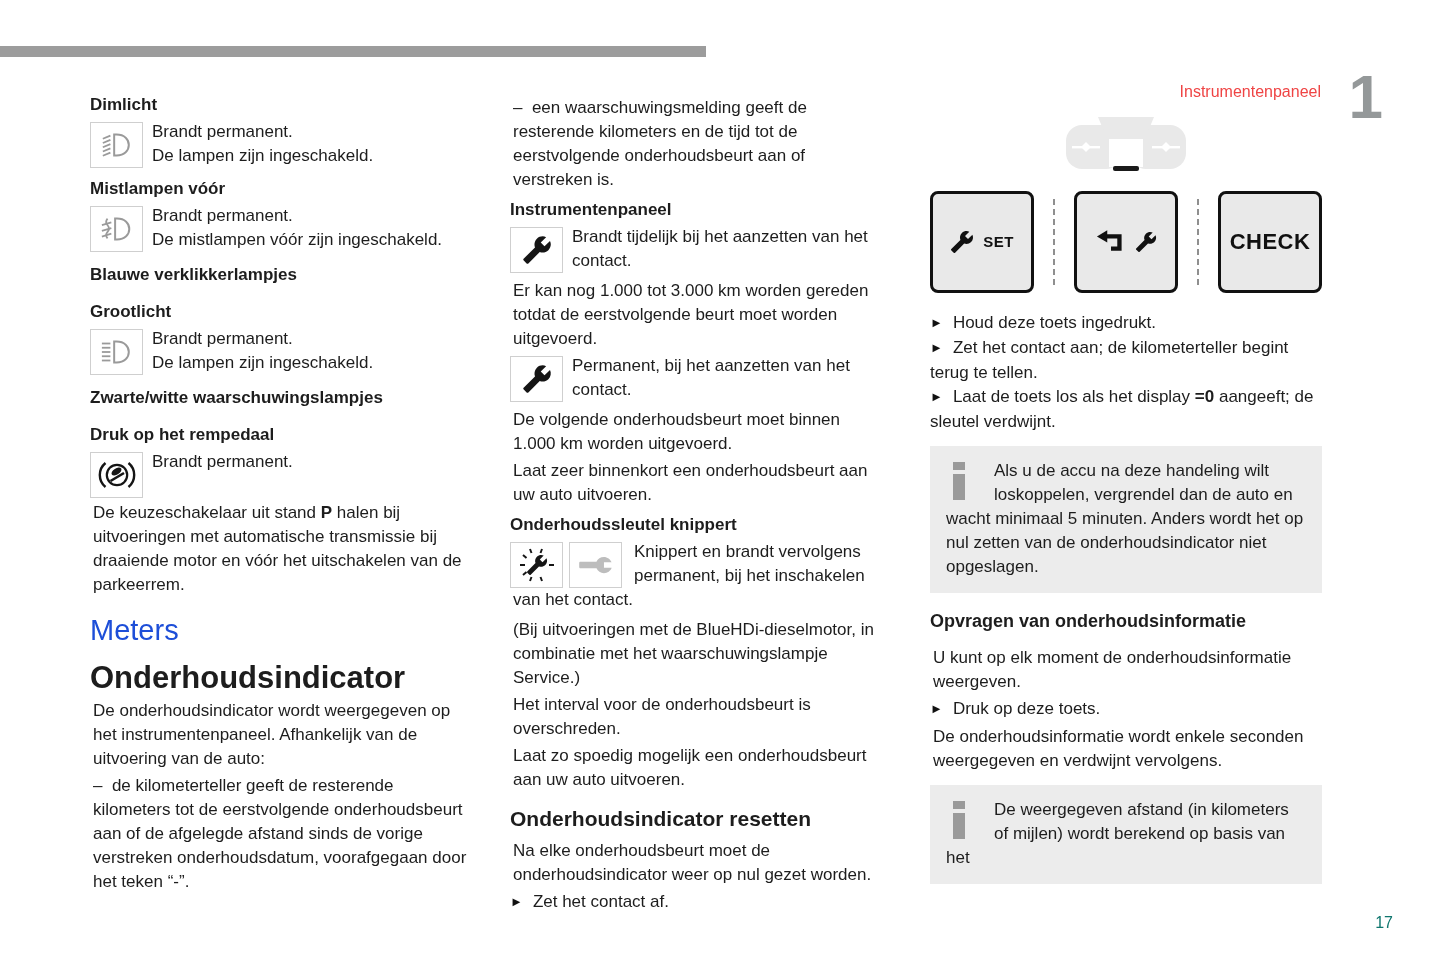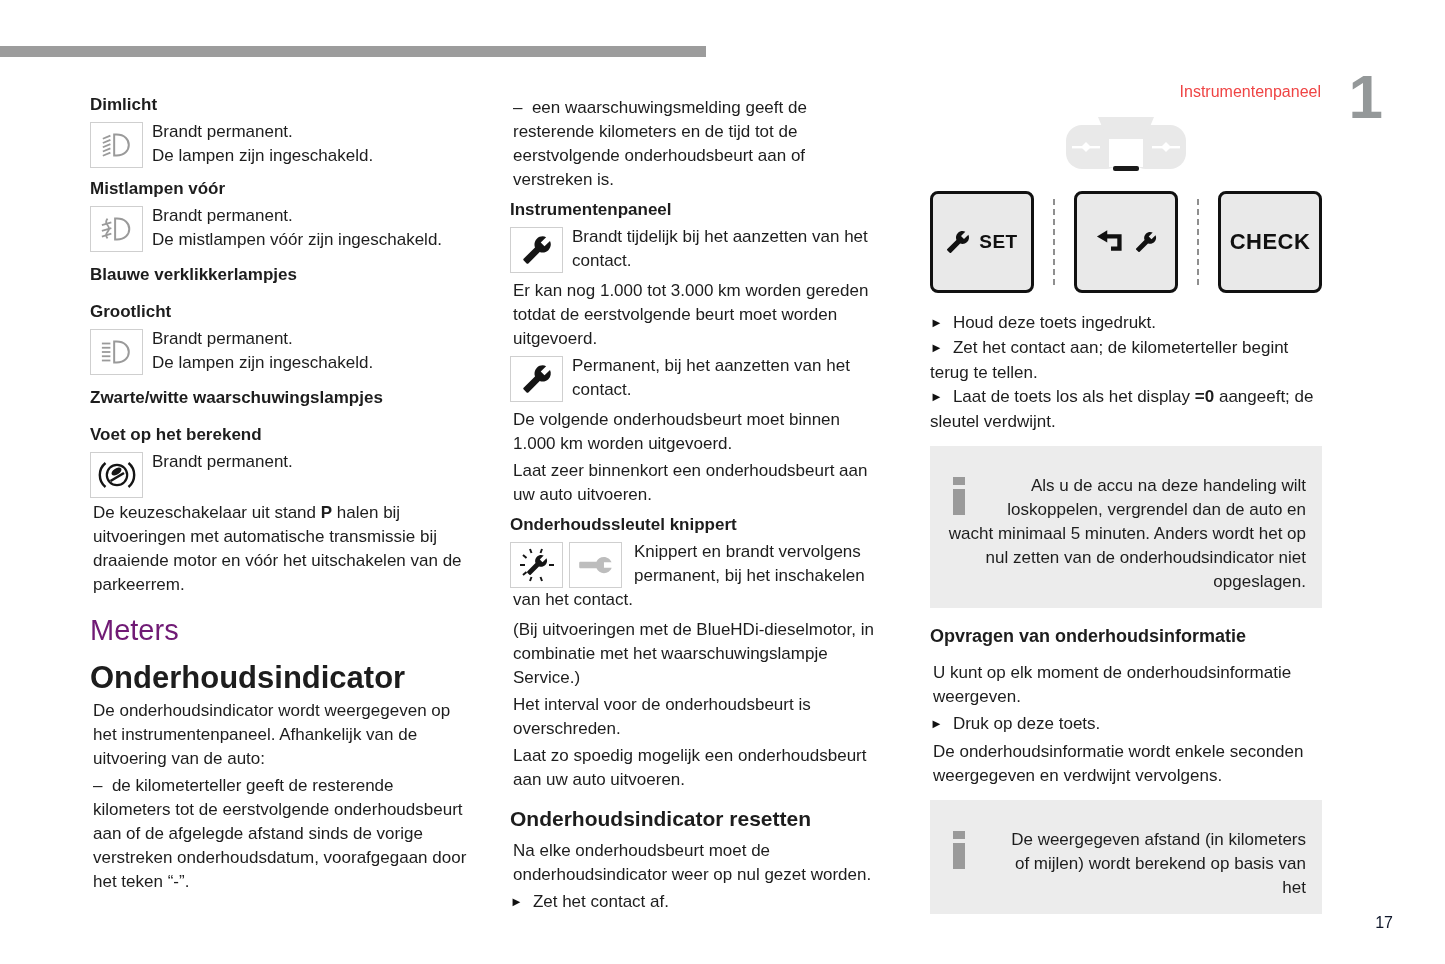--- a/index.html
+++ b/index.html
@@ -44,7 +44,7 @@
   .btn-row{display:flex;justify-content:space-between;align-items:stretch;height:102px;margin:0 0 18px;}
   .panel-btn{width:104px;box-sizing:border-box;border:3px solid #111;border-radius:8px;background:#e9e9e9;
              display:flex;align-items:center;justify-content:center;gap:9px;
-             font-weight:bold;font-size:19px;color:#111;}
+             font-weight:bold;font-size:15px;color:#111;}
   .panel-btn .btn-label{letter-spacing:0.5px;}
   .btn-check{font-size:22px;}
   .btn-divider{border-left:2px dashed #8f8f8f;height:86px;align-self:center;width:0;}

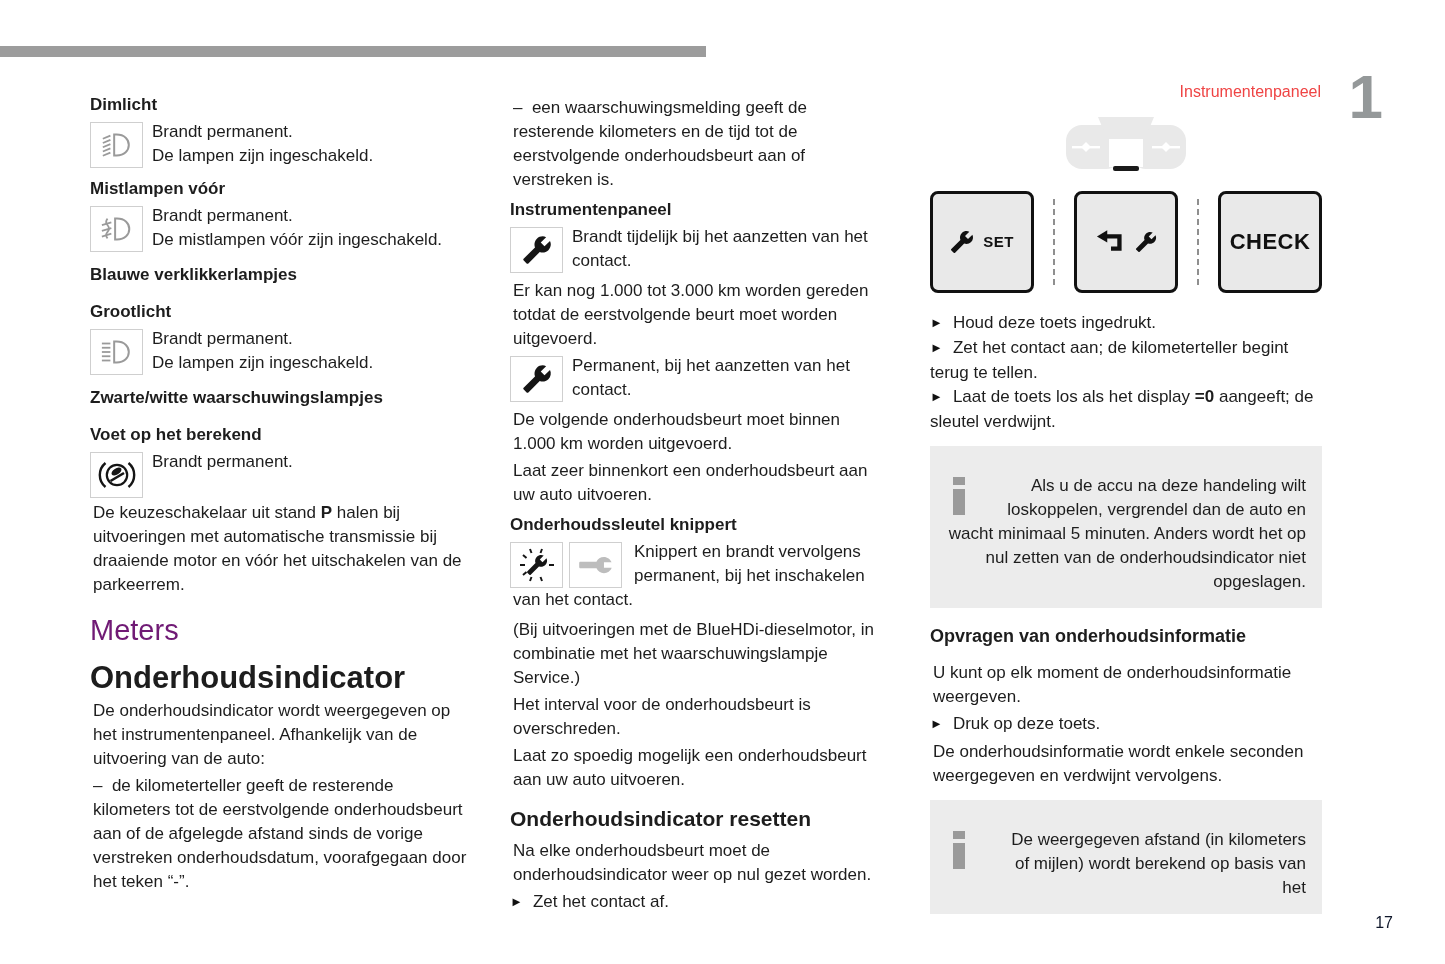--- a/index.html
+++ b/index.html
@@ -127,7 +127,7 @@
 
     <h4 class="item-title gap-title">Zwarte/witte waarschuwingslampjes</h4>
 
-    <h4 class="item-title">Voet op het berekend</h4>
+    <h4 class="item-title">Druk op het rempedaal</h4>
     <div class="lamp-item">
       <span class="icon-box">
         <svg width="40" height="36" viewBox="0 0 40 36">

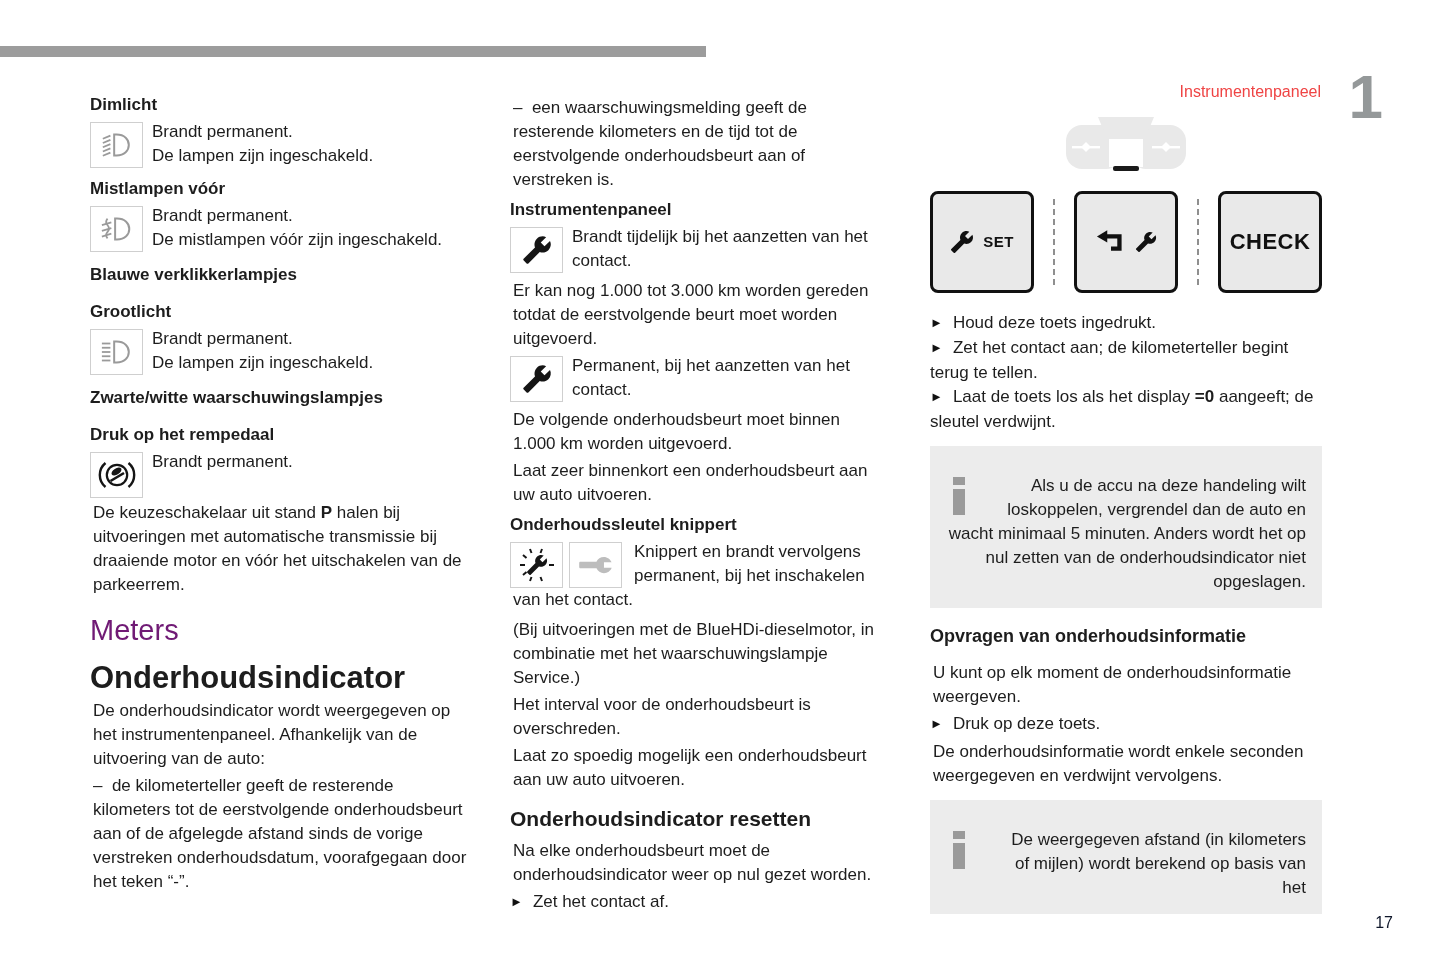--- a/index.html
+++ b/index.html
@@ -36,7 +36,7 @@
   .step{margin:0;}
   .step-arrow{font-size:13px;margin-right:10px;position:relative;top:-1px;color:#111;}
 
-  .info-box{background:#ececec;margin:12px 0 0;padding:28px 16px 14px;text-align:right;}
+  .info-box{background:#ececec;margin:12px 0 0;padding:13px 16px 14px;}
   .info-box::after{content:"";display:block;clear:both;}
   .info-i{float:left;width:12px;height:44px;margin:3px 29px 0 7px;}
 

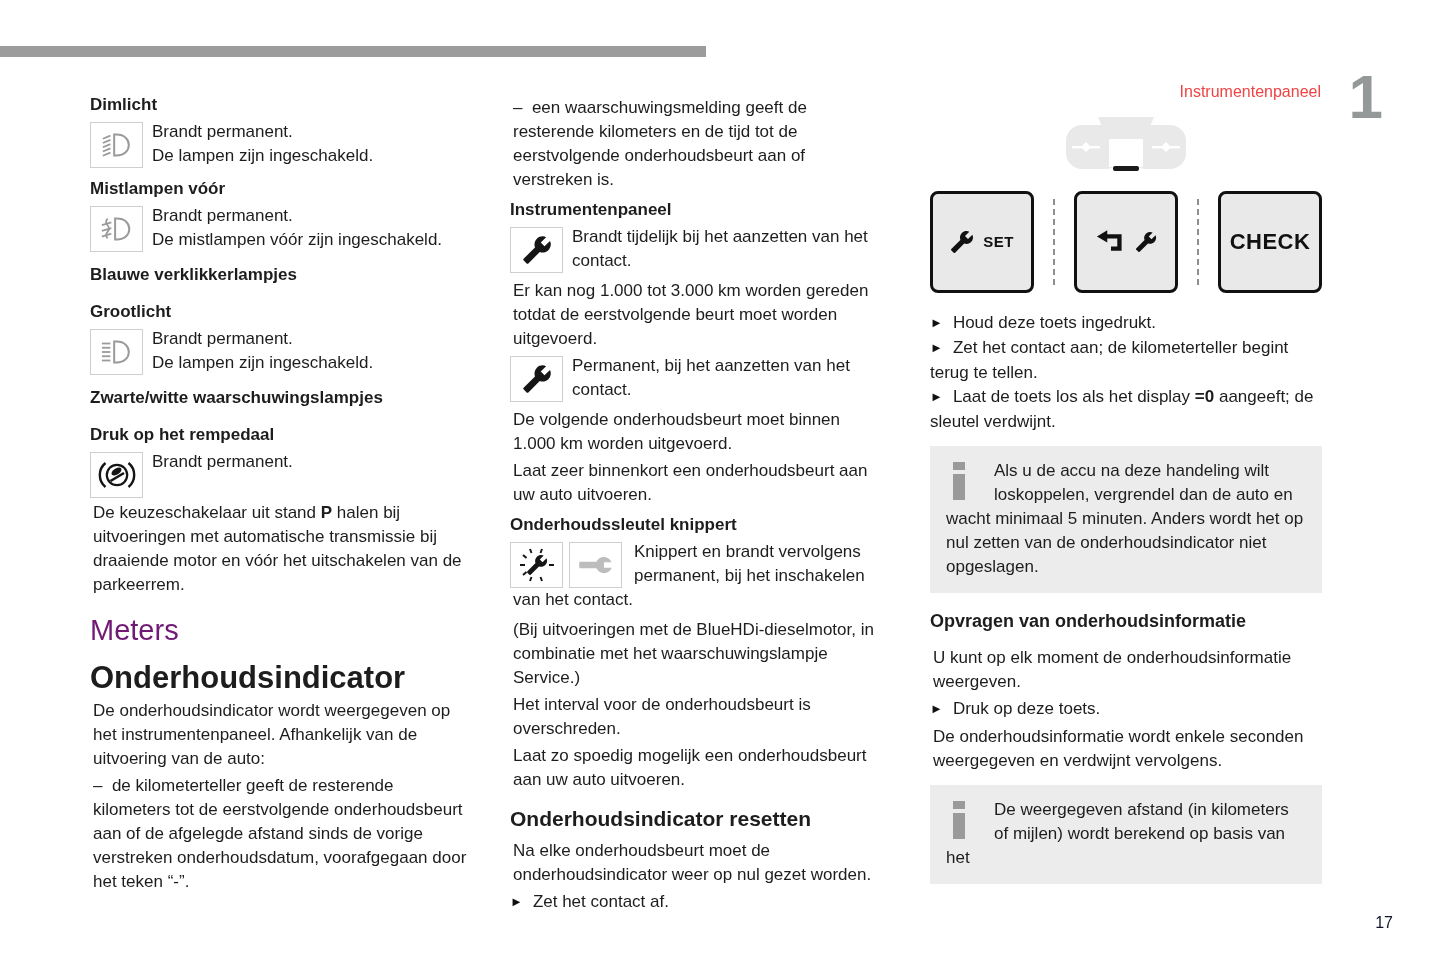--- a/index.html
+++ b/index.html
@@ -28,7 +28,7 @@
   .icon-box.second{margin-left:-3px;margin-right:12px;}
   .lamp-line{display:block;}
 
-  .meters-title{font-size:29px;font-weight:400;color:#701a75;margin:16px 0 0;line-height:34px;}
+  .meters-title{font-size:29px;font-weight:400;color:#1d4ed8;margin:16px 0 0;line-height:34px;}
   .indicator-title{font-size:31px;font-weight:bold;margin:16px 0 6px;line-height:30px;}
   .section2-title{font-size:21px;font-weight:bold;margin:14px 0 7px;line-height:26px;}
   .section3-title{font-size:18px;font-weight:bold;margin:16px 0 13px;line-height:24px;}

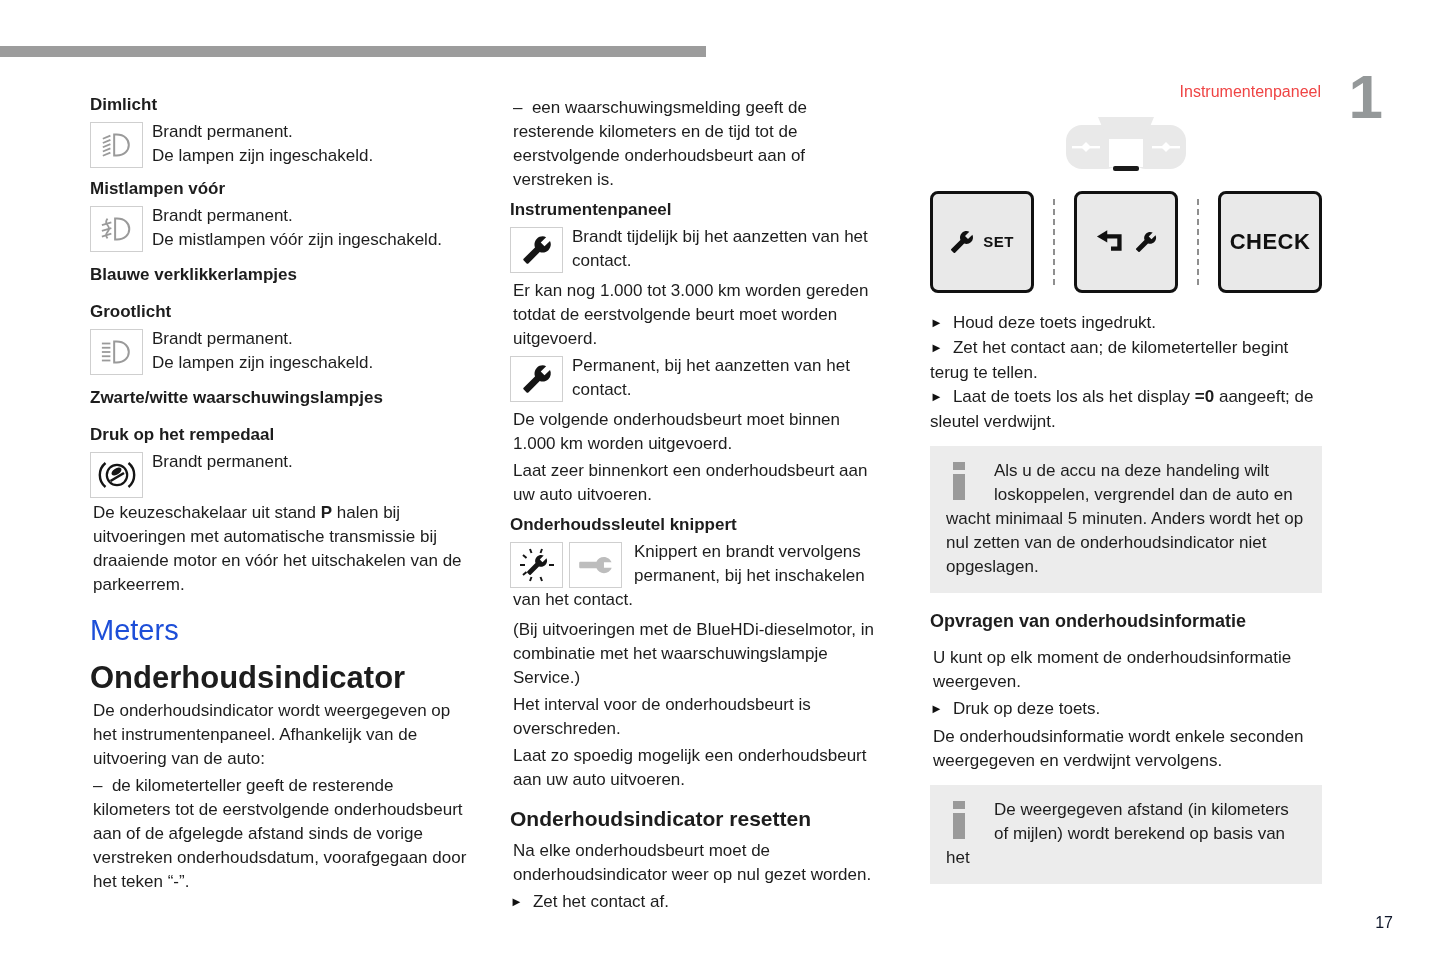--- a/index.html
+++ b/index.html
@@ -9,7 +9,7 @@
   .header-title{position:absolute;top:43px;right:124px;font-size:16px;color:#ef4444;margin-top:40px;}
   .chapter-num{position:absolute;top:66px;right:62px;font-size:62px;line-height:1;
                font-weight:bold;color:#949899;}
-  .page-num{position:absolute;right:52px;bottom:32px;font-size:16px;color:#0f172a;}
+  .page-num{position:absolute;right:52px;bottom:32px;font-size:16px;color:#0f766e;}
 
   .col{position:absolute;top:93px;font-size:17px;line-height:24px;}
   .col1{left:90px;width:388px;}

